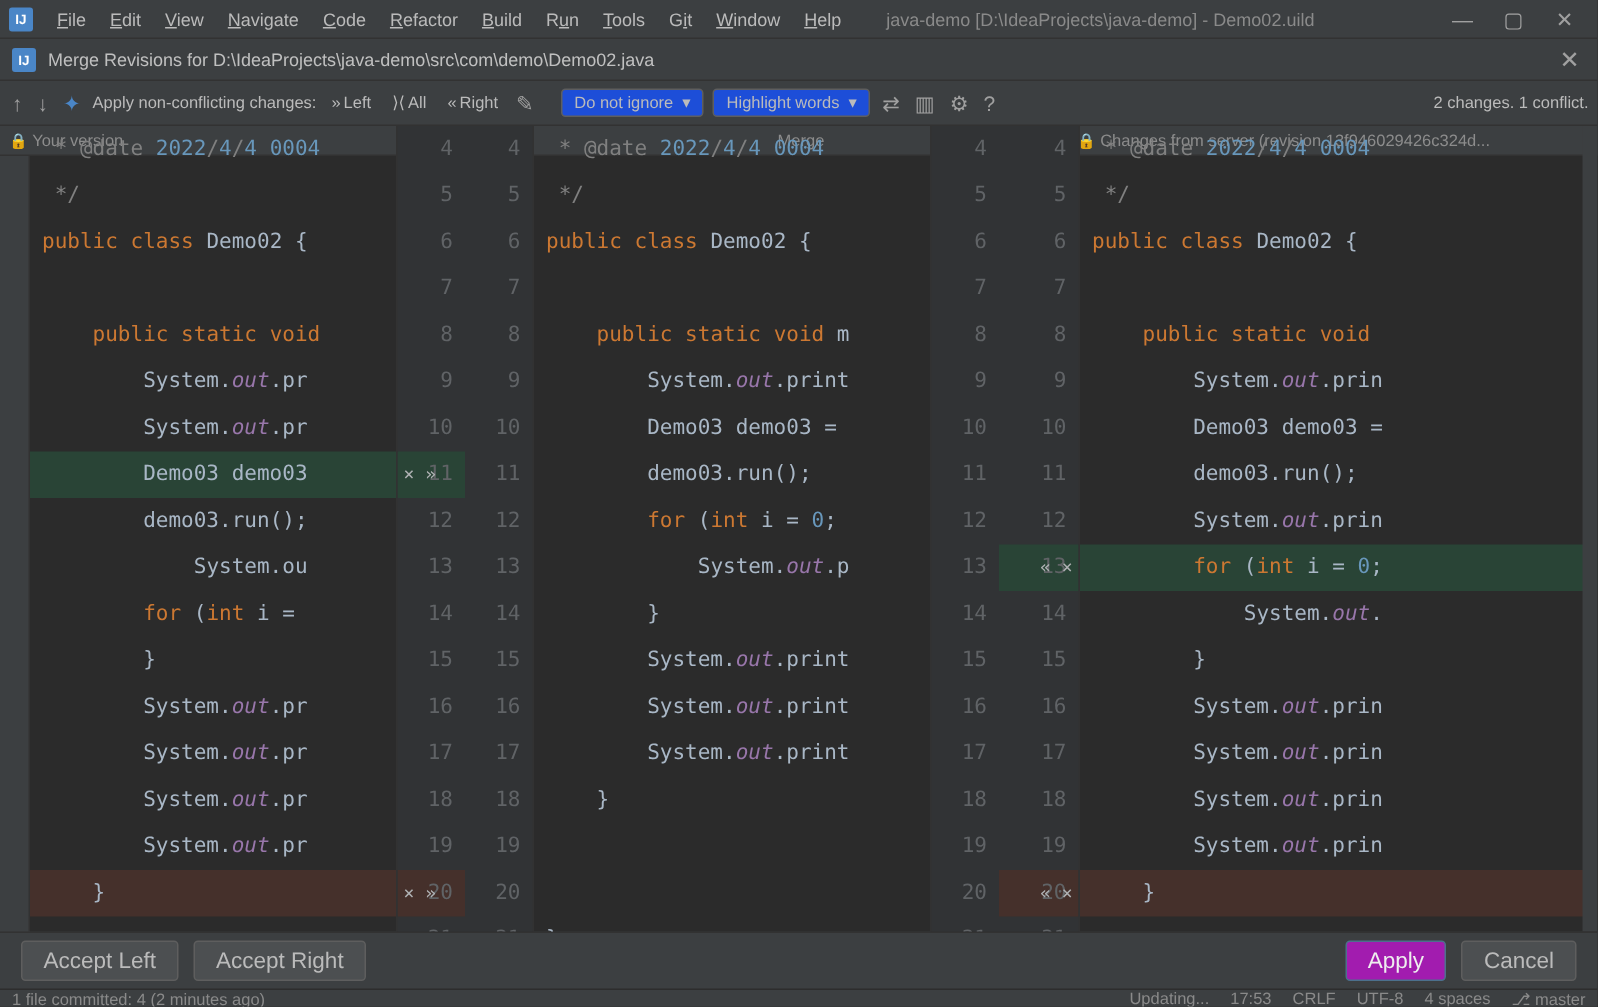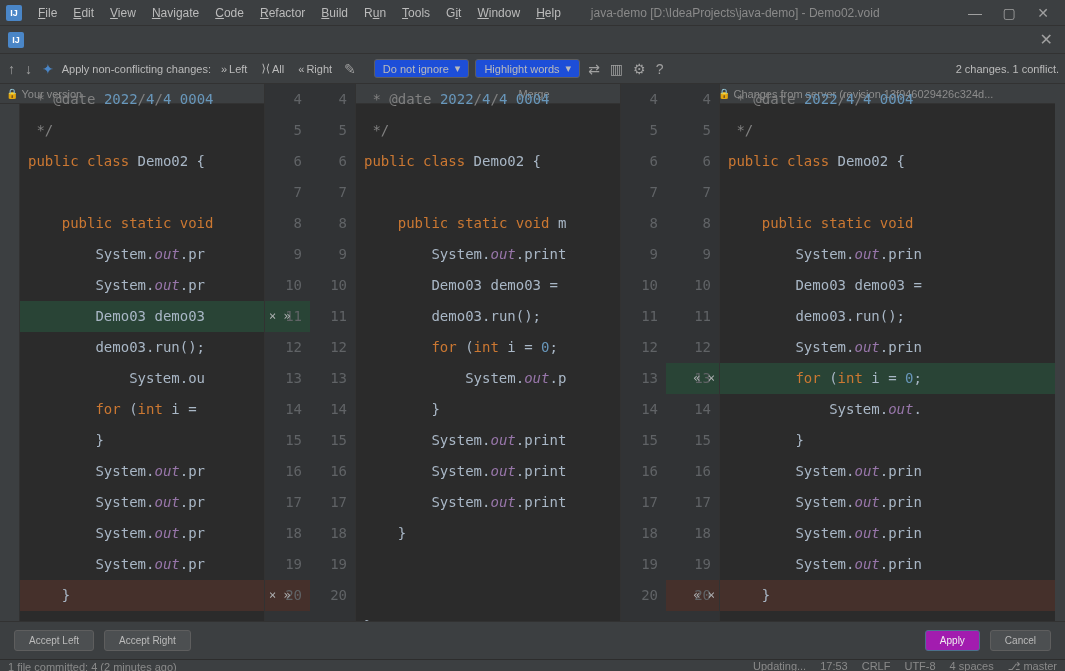--- a/index.html
+++ b/index.html
@@ -183,7 +183,7 @@
   <div class="mi">G<u>i</u>t</div>
   <div class="mi"><u>W</u>indow</div>
   <div class="mi"><u>H</u>elp</div>
-  <div class="title">java-demo [D:\IdeaProjects\java-demo] - Demo02.void</div>
+  <div class="title">java-demo [D:\IdeaProjects\java-demo] - Demo02.uild</div>
   <div class="winbtns">
     <div class="winbtn">—</div>
     <div class="winbtn">▢</div>

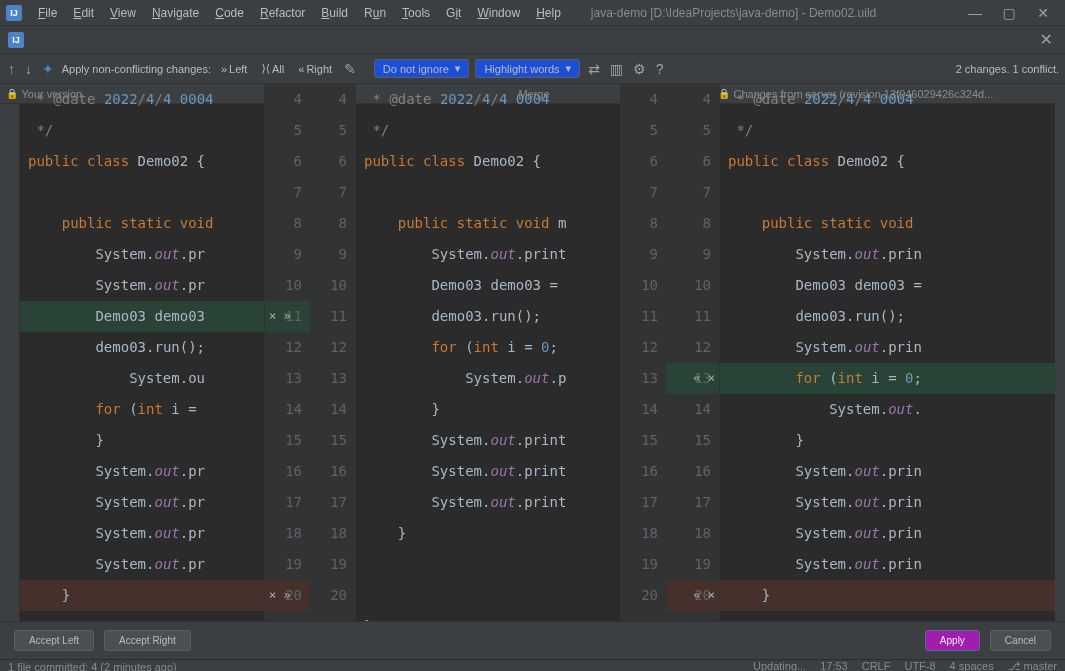--- a/index.html
+++ b/index.html
@@ -193,6 +193,7 @@
 
 <div class="dlg-header">
   <div class="icon">IJ</div>
+  <div class="txt">Merge Revisions for D:\IdeaProjects\java-demo\src\com\demo\Demo02.java</div>
   <div class="close">✕</div>
 </div>
 

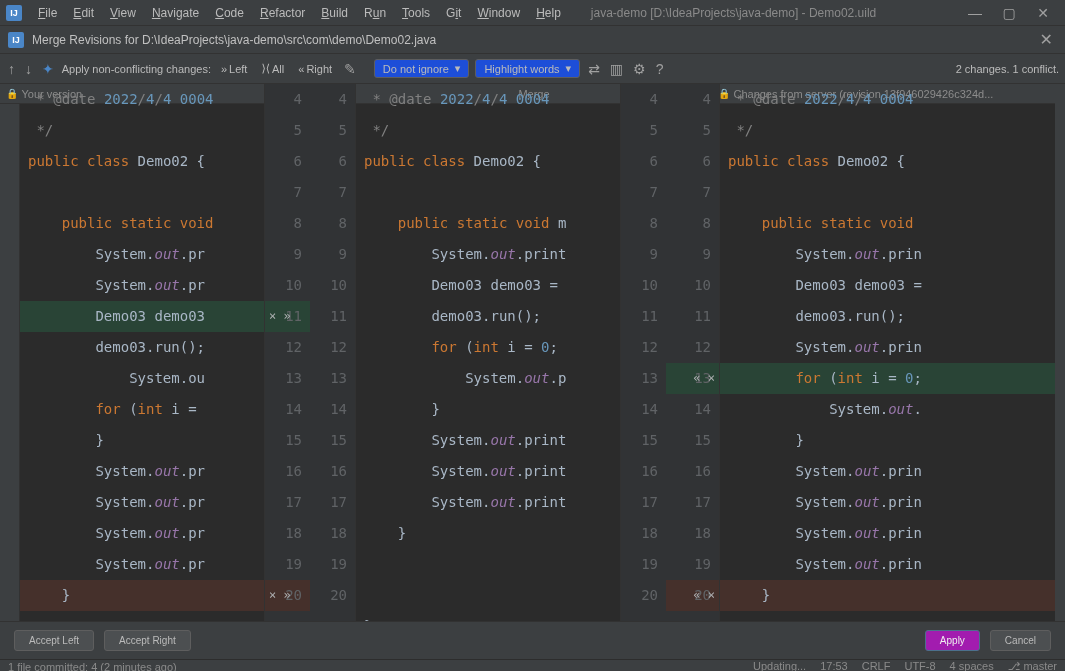--- a/index.html
+++ b/index.html
@@ -147,7 +147,7 @@
   color: #bbbbbb;
   padding: 4px 14px;
   border-radius: 3px;
-  font-size: 10px;
+  font-size: 15px;
 }
 .btn.primary { background: #a21caf; border-color: #4c708c; color: #eeeeee; }
 .dlg-buttons .spacer { flex:1; }

